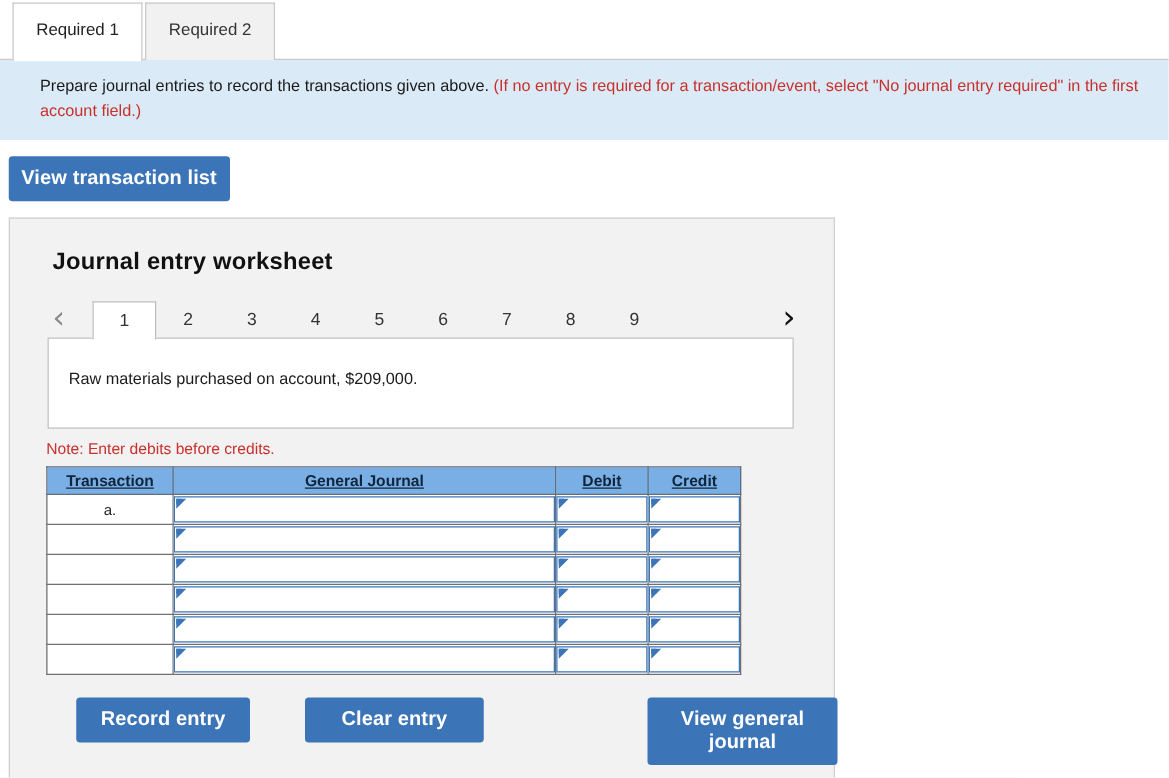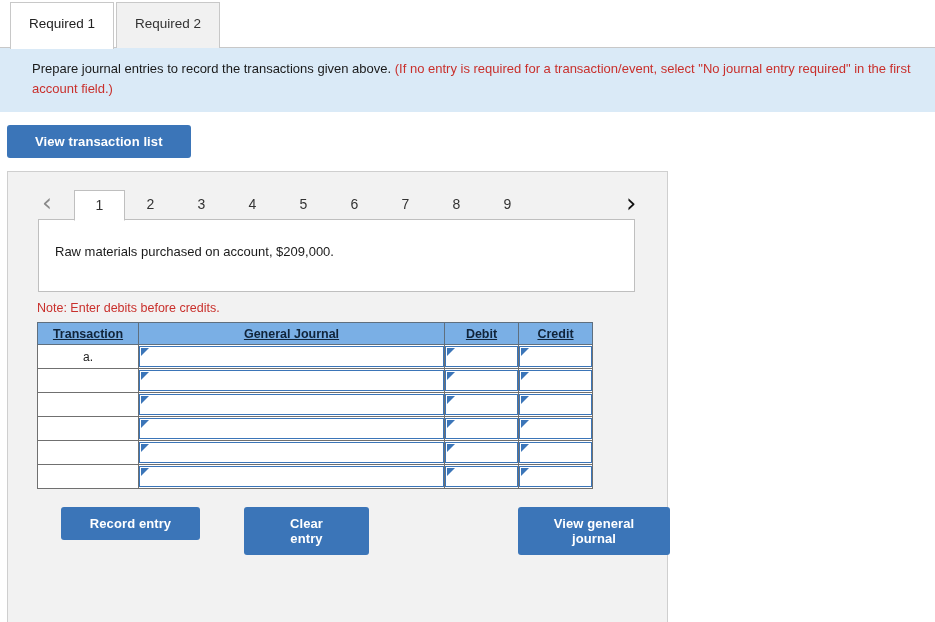--- a/index.html
+++ b/index.html
@@ -81,9 +81,9 @@
     border-radius: 3px;
     font-family: "Liberation Sans", sans-serif;
     font-weight: bold;
-    font-size: 13px;
+    font-size: 16px;
     letter-spacing: 0.1px;
-    padding: 9px 28px;
+    padding: 9px 10px;
     cursor: pointer;
     text-align: center;
   }

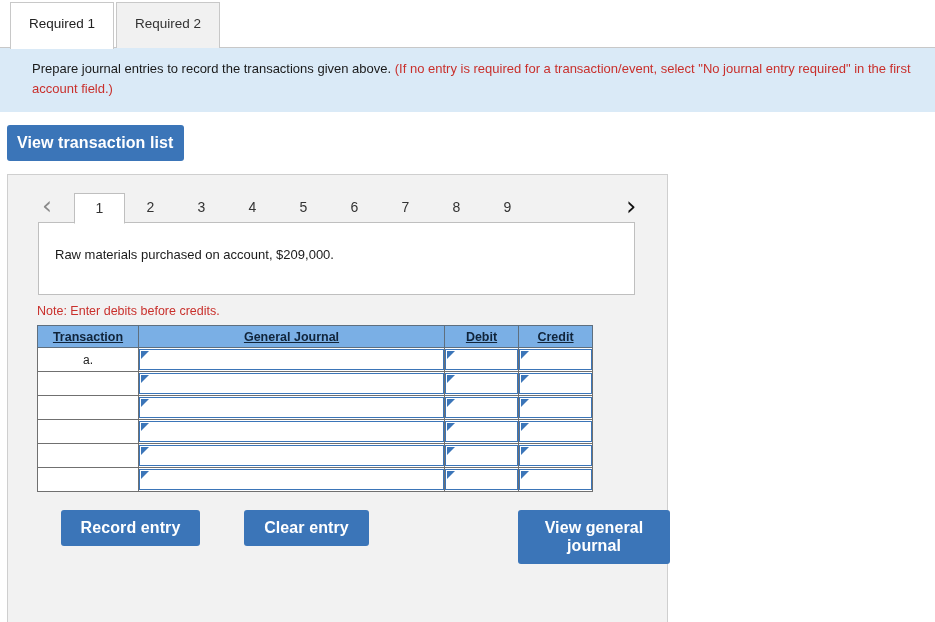--- a/index.html
+++ b/index.html
@@ -261,6 +261,7 @@
 
 <div class="worksheet-panel">
 
+  <div class="worksheet-title">Journal entry worksheet</div>
 
   <div class="pager">
     <span class="pager-arrow left">‹</span>

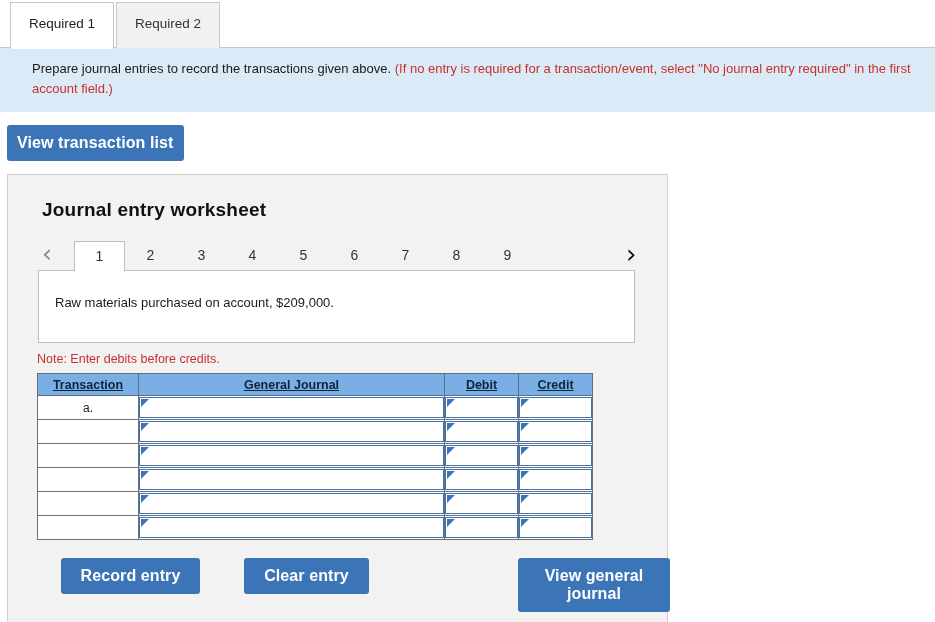--- a/index.html
+++ b/index.html
@@ -235,7 +235,7 @@
   }
   .panel-actions .btn { position: absolute; top: 0; }
   .btn-record   { left: 24px;  width: 139px; }
-  .btn-clear    { left: 207px; width: 125px; }
+  .btn-clear    { left: 207px; width: 143px; }
   .btn-viewgj   { left: 481px; width: 152px; }
 </style>
 </head>

